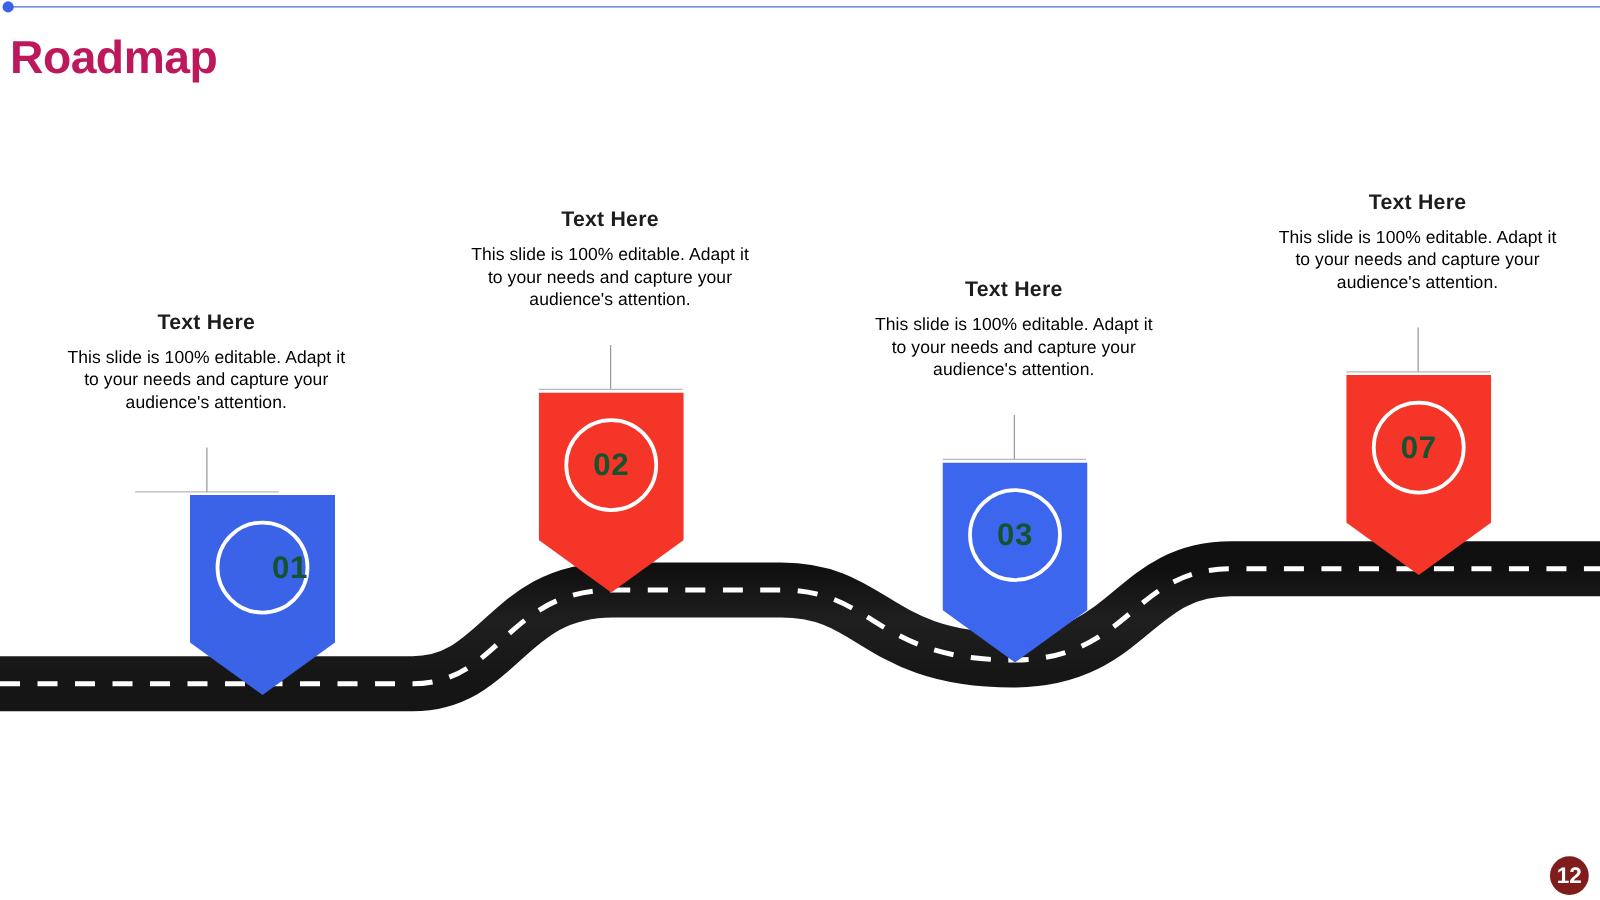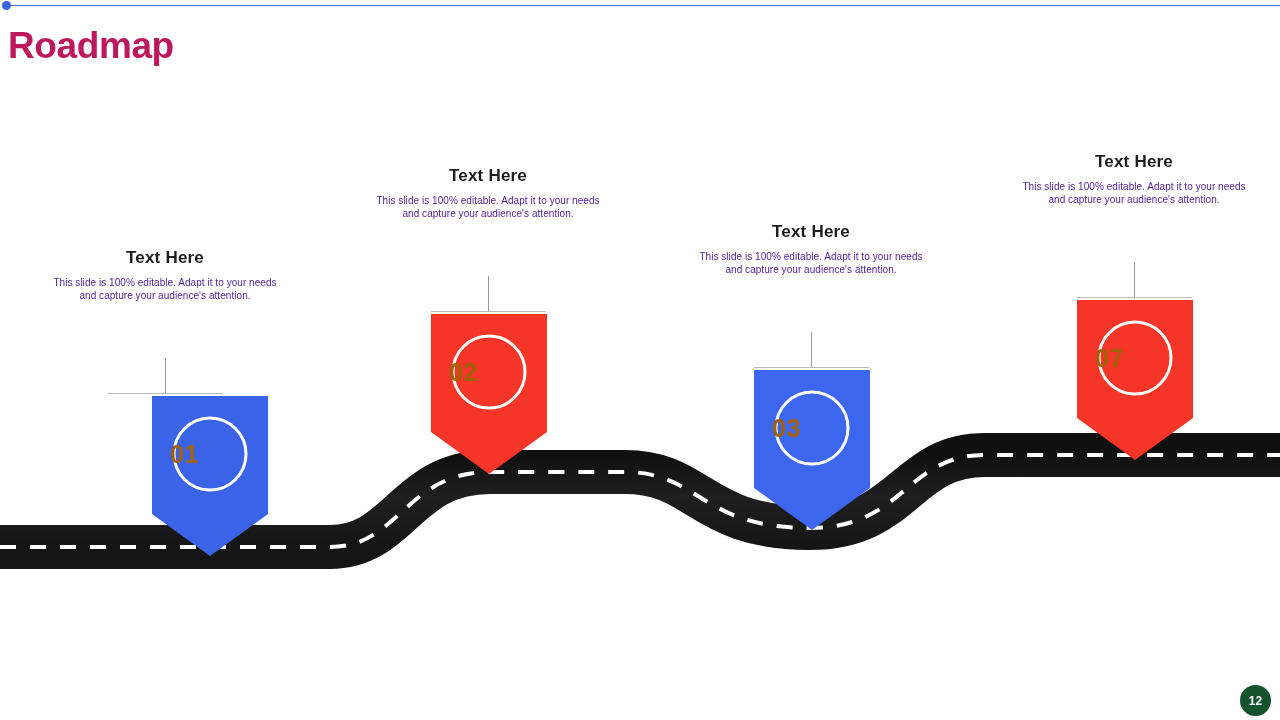--- a/index.html
+++ b/index.html
@@ -75,8 +75,8 @@
     line-height: 1.15;
   }
   .ms-body {
-    font-size: 10px;
-    color: #4c1d95;
+    font-size: 14px;
+    color: #000000;
     line-height: 1.3;
     margin: 0;
     letter-spacing: 0.05px;

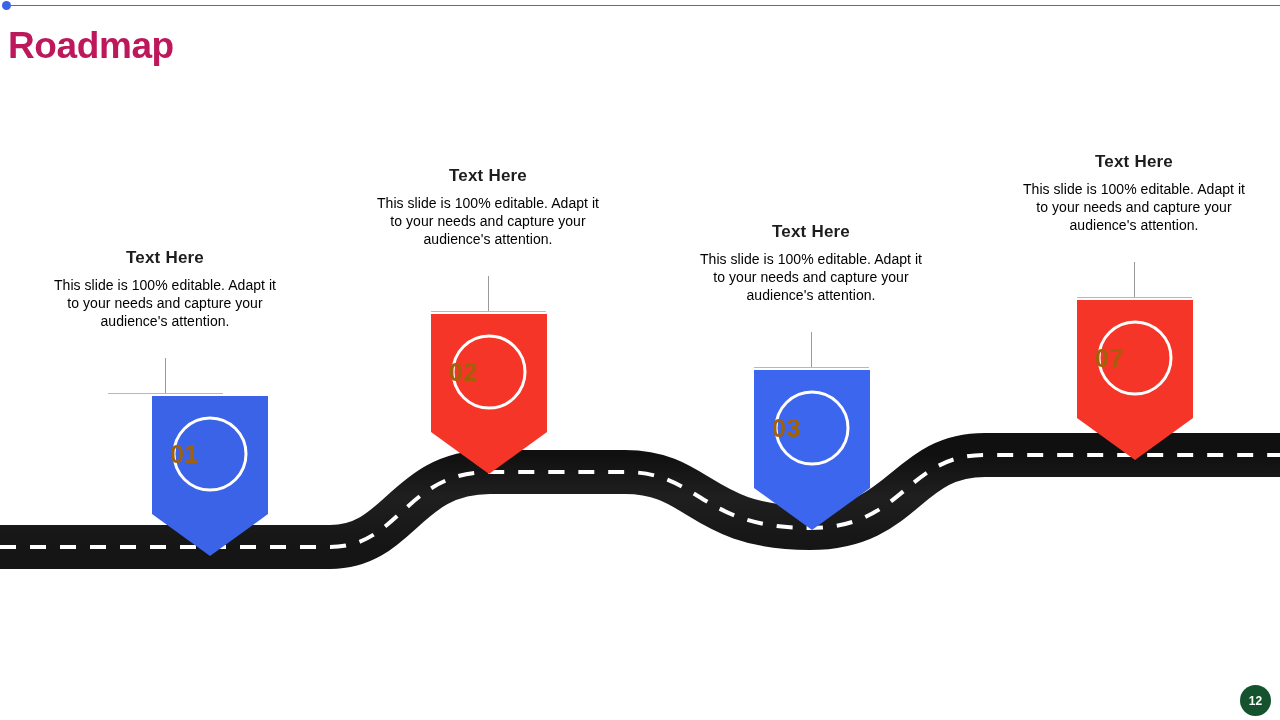--- a/index.html
+++ b/index.html
@@ -104,12 +104,11 @@
   .pennant-num {
     position: absolute;
     width: 100%;
-    text-align: left;
-    color: #a16207;
+    text-align: center;
+    color: #14532d;
     font-size: 25px;
     font-weight: bold;
     letter-spacing: 0.5px;
-    margin-left: 18px;
   }
 
   

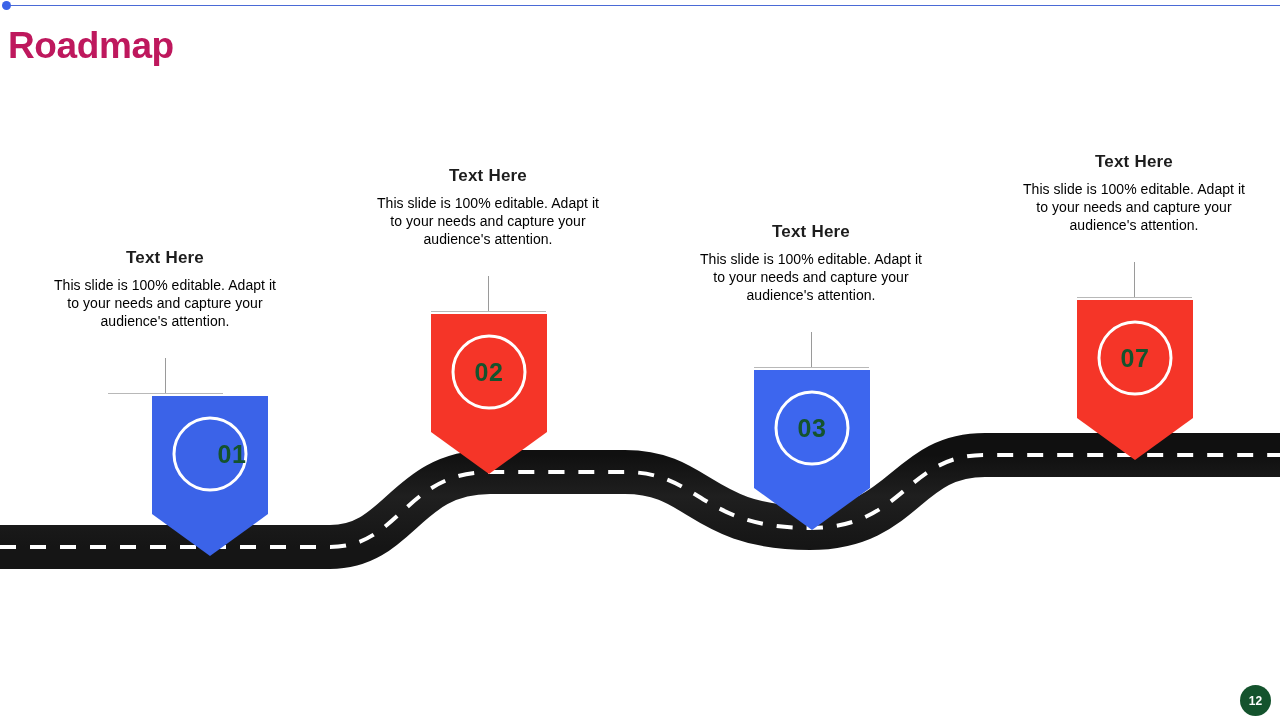--- a/index.html
+++ b/index.html
@@ -119,9 +119,9 @@
     width: 31px;
     height: 31px;
     border-radius: 50%;
-    background: #14532d;
+    background: #7f1d1d;
     color: #ffffff;
-    font-size: 12px;
+    font-size: 18px;
     font-weight: bold;
     display: flex;
     align-items: center;

